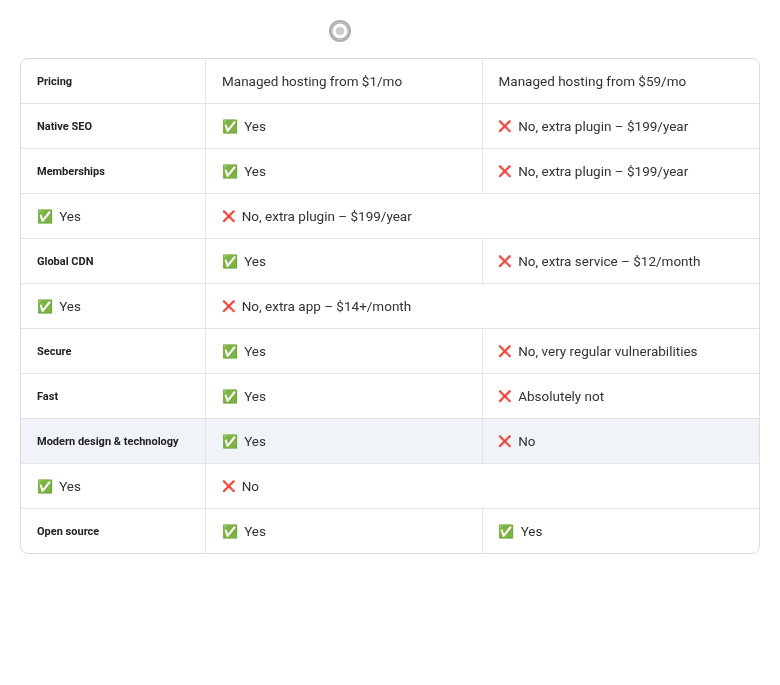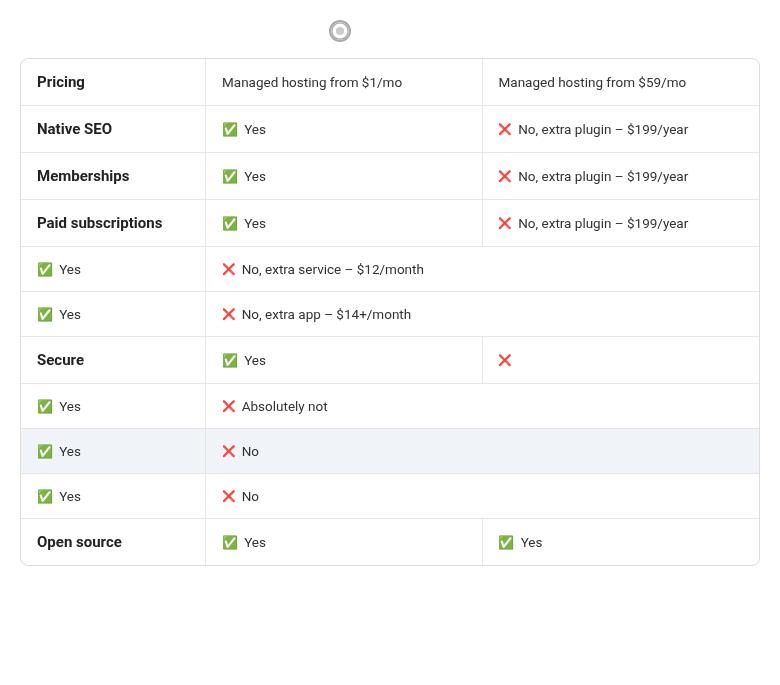--- a/index.html
+++ b/index.html
@@ -85,7 +85,7 @@
 
     .cell.feature-name {
       font-weight: 700;
-      font-size: 15px;
+      font-size: 11px;
       color: #222;
       border-right: 1px solid #e5e5e5;
       align-items: flex-start;

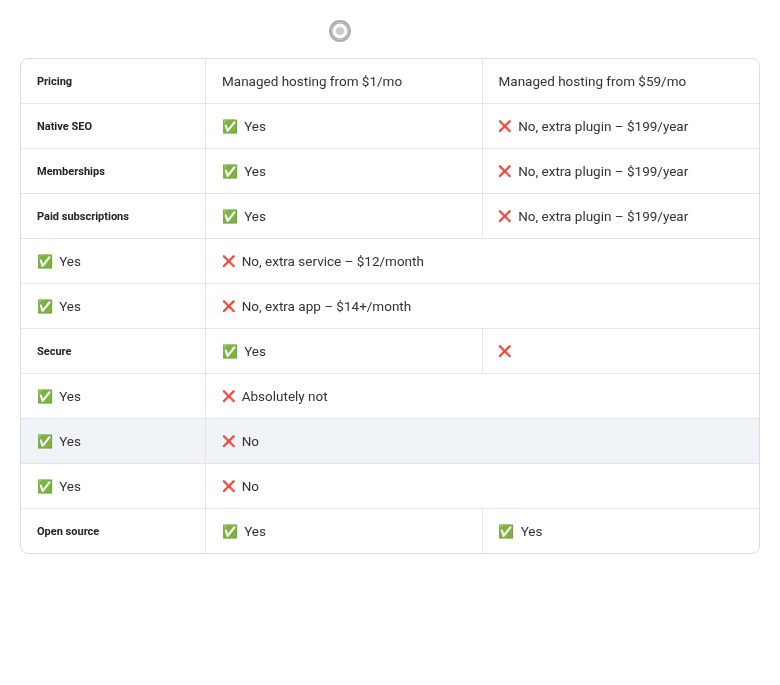--- a/index.html
+++ b/index.html
@@ -169,7 +169,6 @@
         </div>
       </div>
       <div class="table-row">
-        <div class="cell feature-name">Paid subscriptions</div>
         <div class="cell ghost-cell">
           <span class="check-icon" style="font-size: 13px;">✅</span>
           <span>Yes</span>

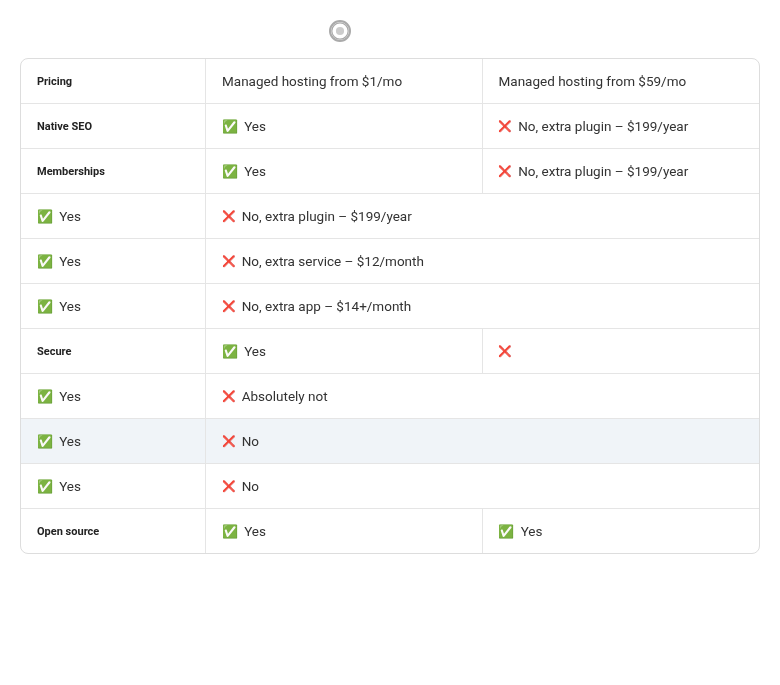--- a/index.html
+++ b/index.html
@@ -179,6 +179,7 @@
         </div>
       </div>
       <div class="table-row">
+        <div class="cell feature-name">Global CDN</div>
         <div class="cell ghost-cell">
           <span class="check-icon" style="font-size: 13px;">✅</span>
           <span>Yes</span>

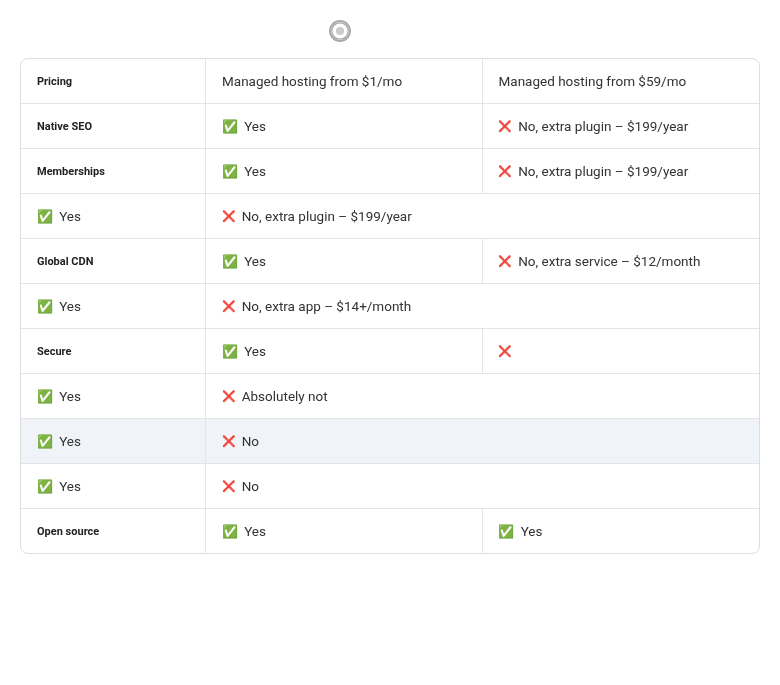--- a/index.html
+++ b/index.html
@@ -207,6 +207,7 @@
         </div>
         <div class="cell wp-cell">
           <span class="cross-icon" style="font-size: 11px;">❌</span>
+          <span>No, very regular vulnerabilities</span>
         </div>
       </div>
       <div class="table-row">

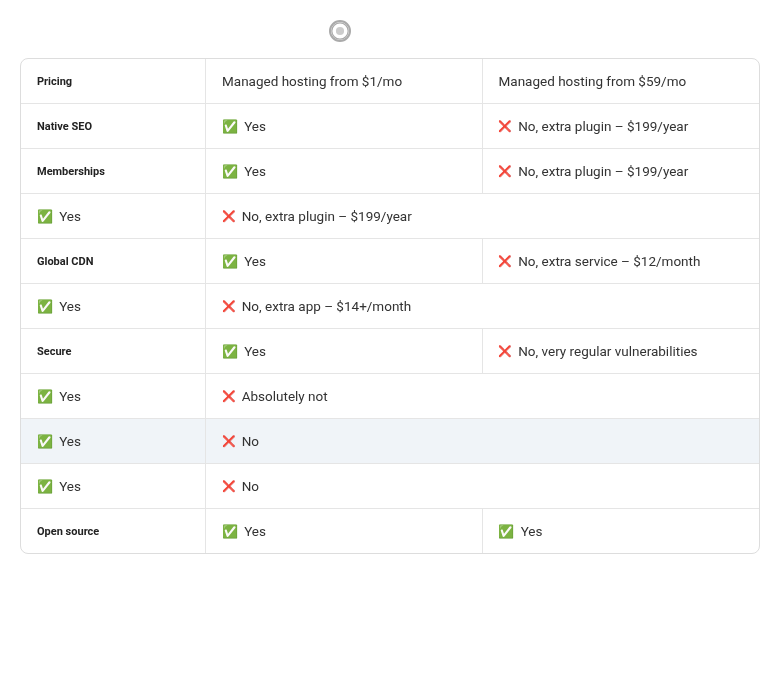--- a/index.html
+++ b/index.html
@@ -211,6 +211,7 @@
         </div>
       </div>
       <div class="table-row">
+        <div class="cell feature-name">Fast</div>
         <div class="cell ghost-cell">
           <span class="check-icon" style="font-size: 13px;">✅</span>
           <span>Yes</span>

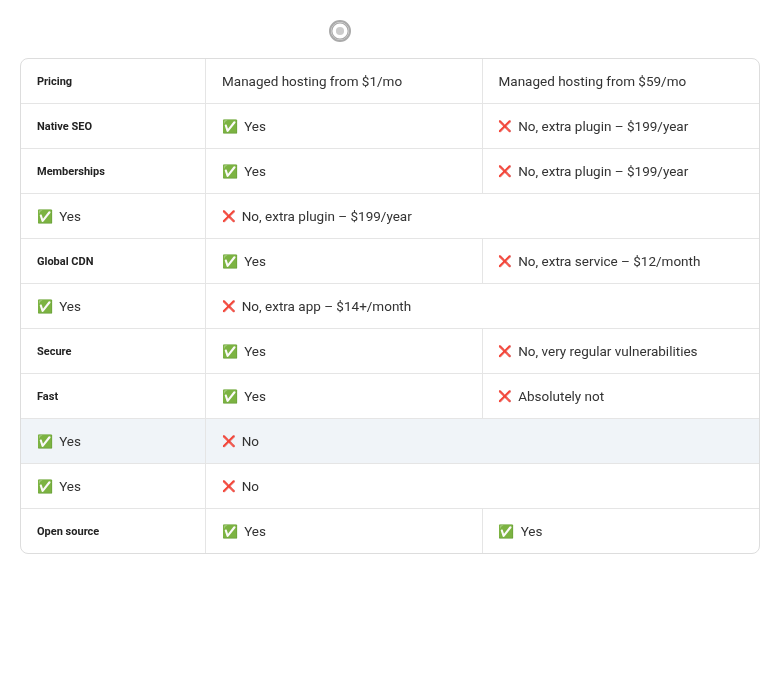--- a/index.html
+++ b/index.html
@@ -222,6 +222,7 @@
         </div>
       </div>
       <div class="table-row highlighted">
+        <div class="cell feature-name">Modern design &amp; technology</div>
         <div class="cell ghost-cell">
           <span class="check-icon" style="font-size: 13px;">✅</span>
           <span>Yes</span>

